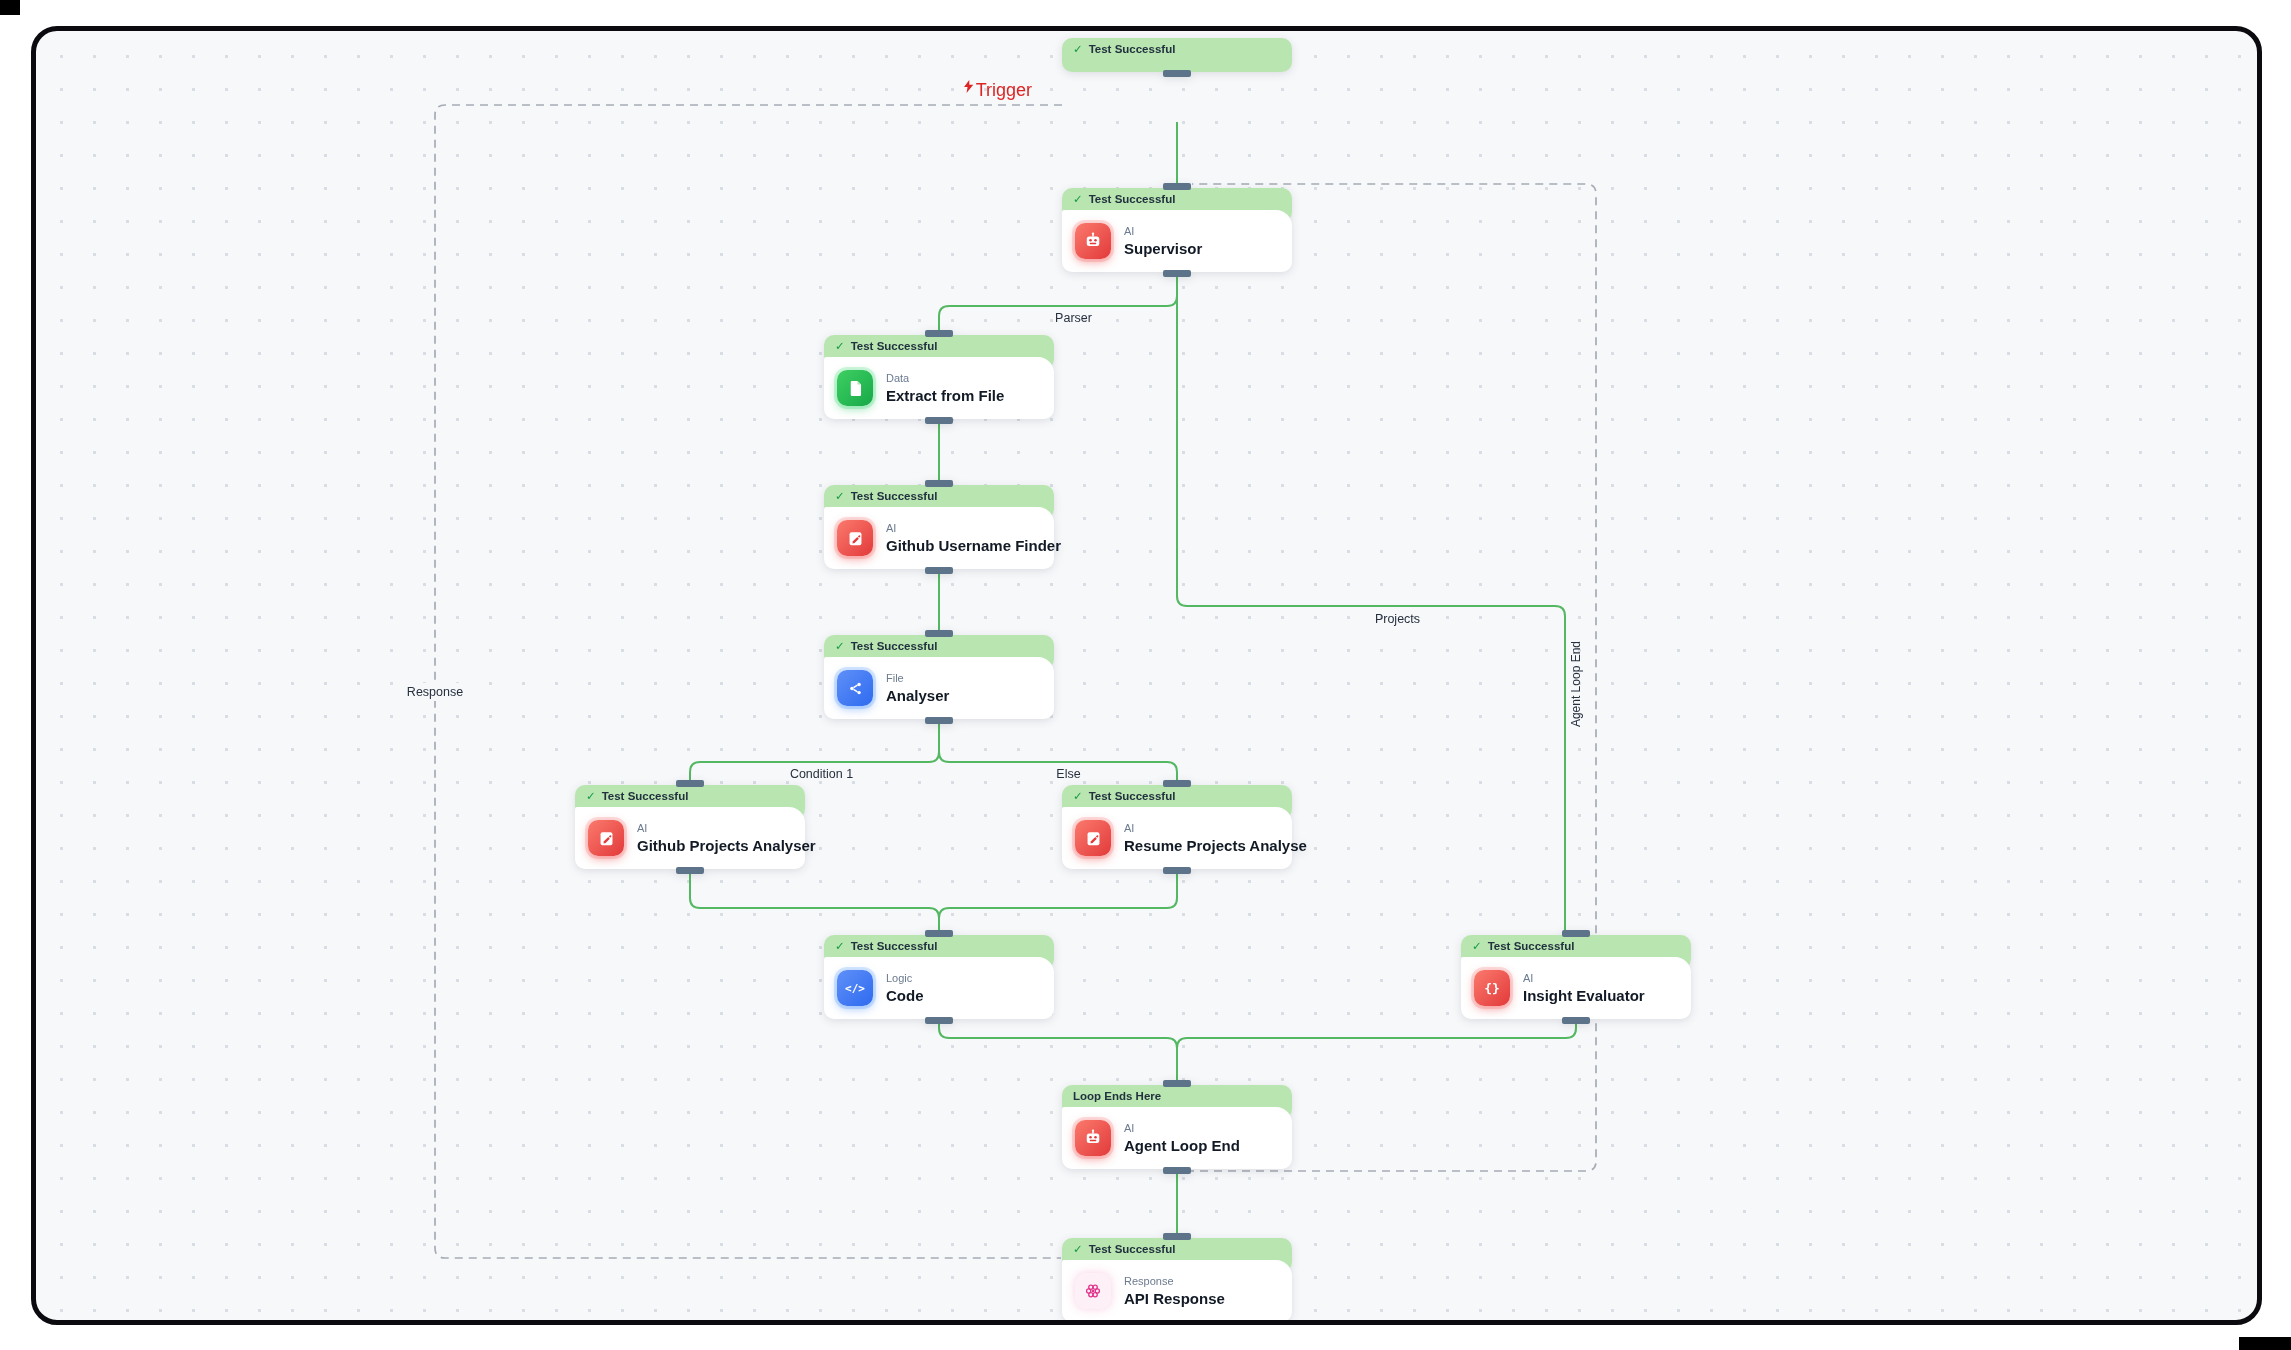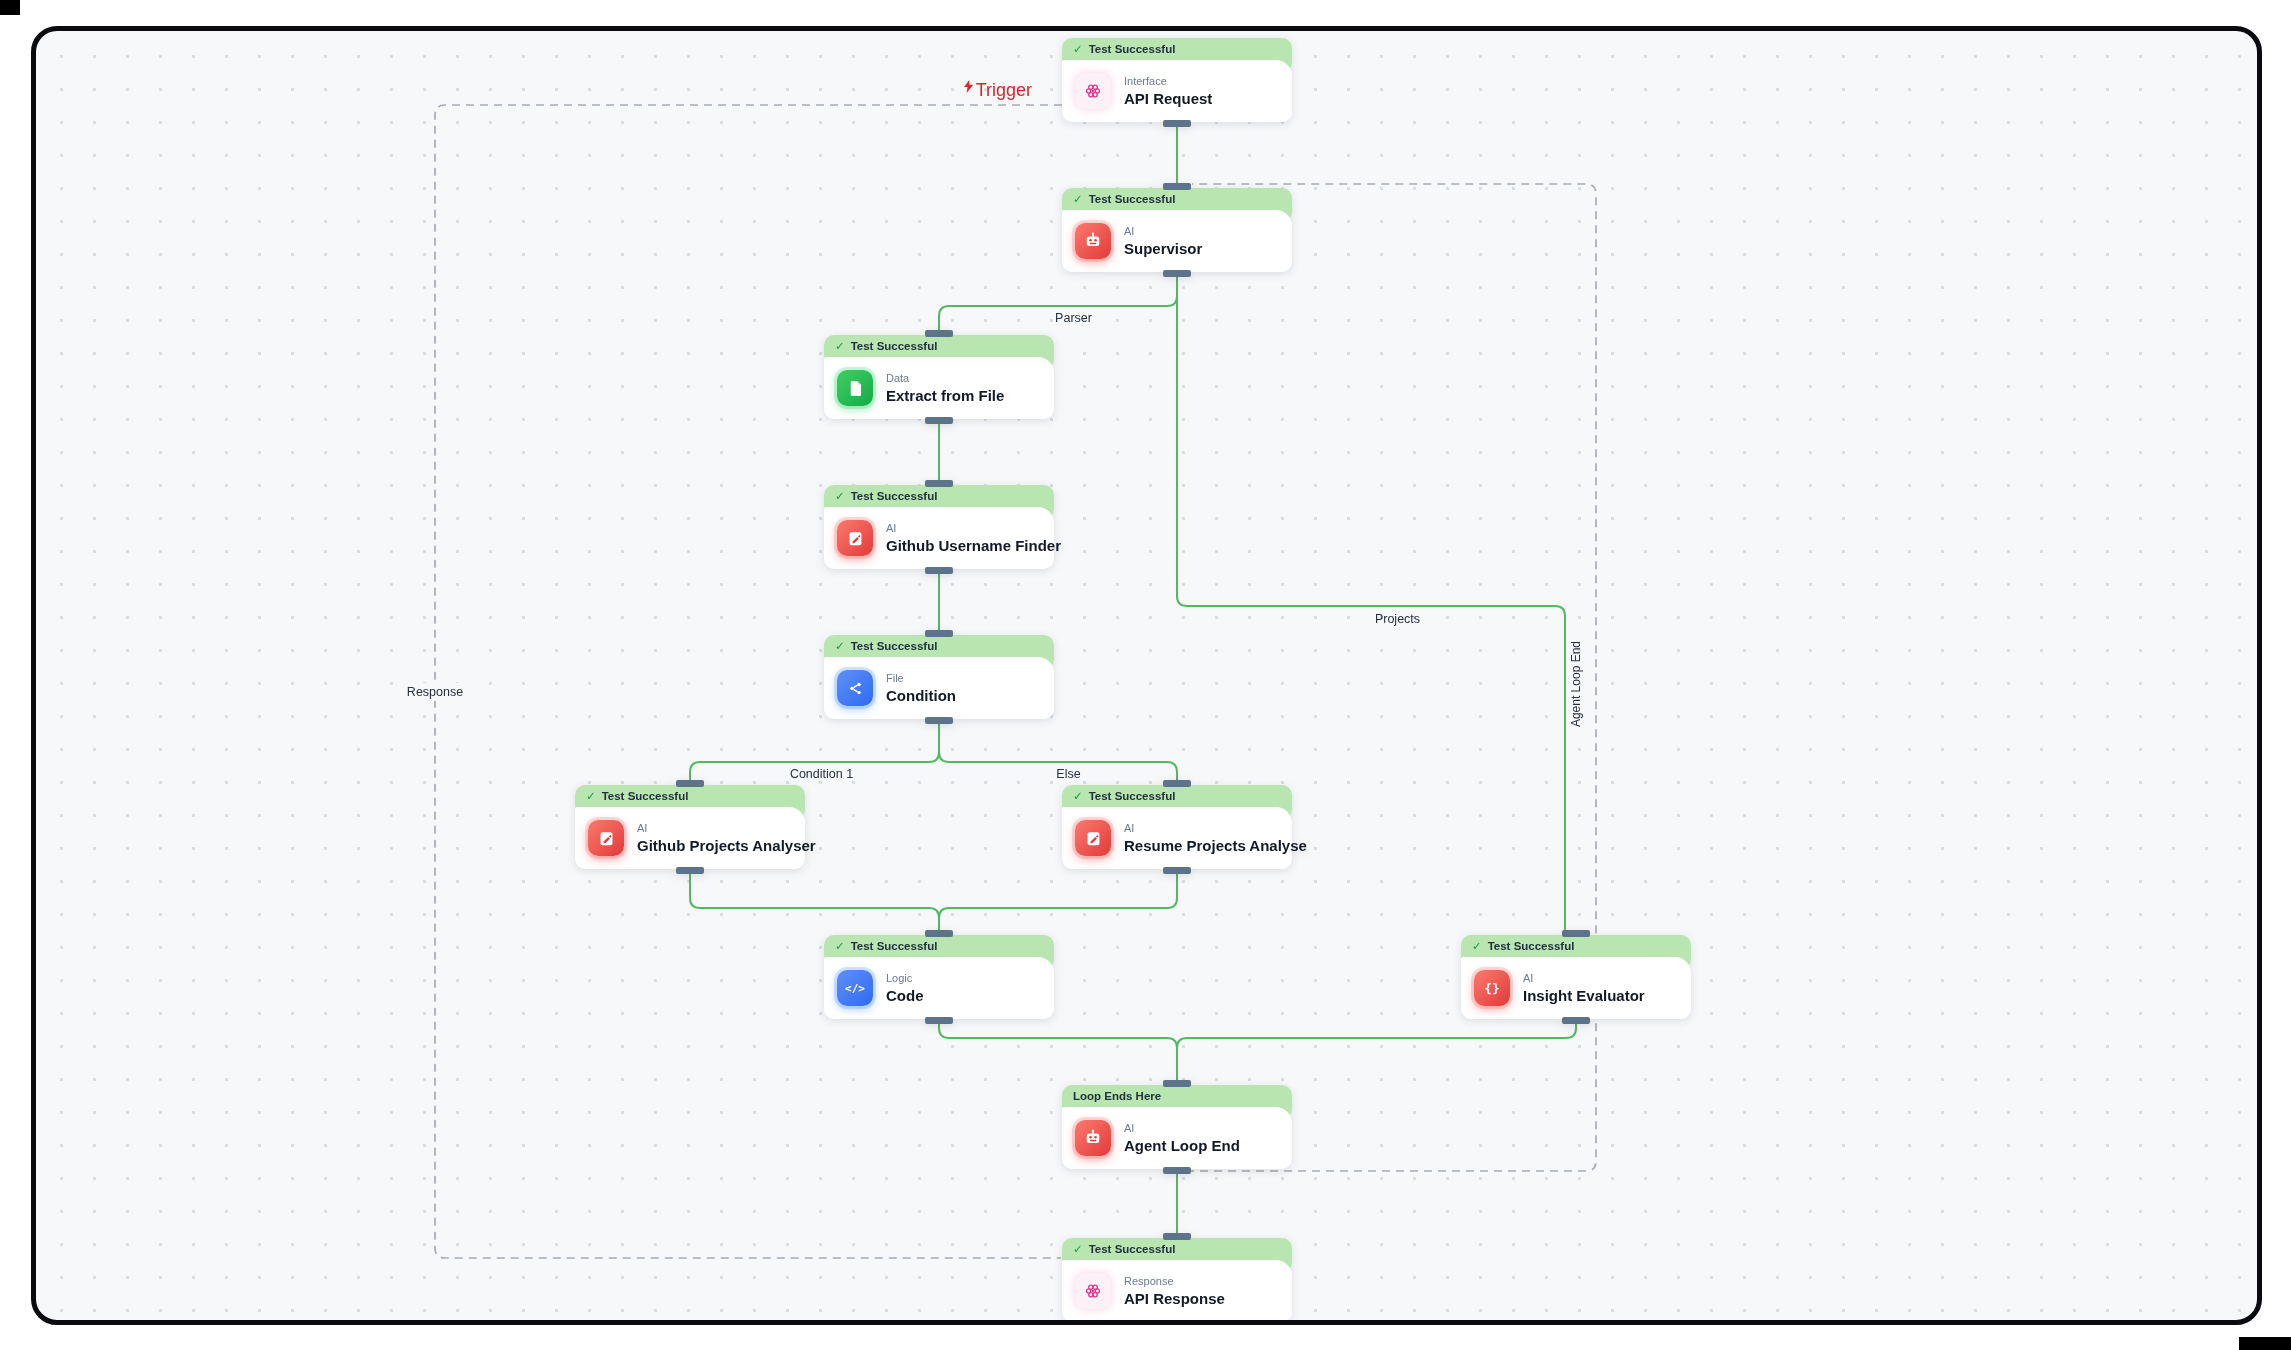--- a/index.html
+++ b/index.html
@@ -112,6 +112,210 @@
             <span class="check">✓</span>
             <span>Test Successful</span>
           </div>
+        <div class="handle handle-bottom"></div>
+      </div>
+
+      <div class="node n-supervisor">
+        <div class="handle handle-top"></div>
+        <div class="banner">
+            <span class="check">✓</span>
+            <span>Test Successful</span>
+          </div>
+        <div class="card">
+          <div class="icon icon-red">
+            <svg width="20" height="20" viewBox="0 0 24 24">
+                <circle cx="12" cy="3.2" r="1.4" fill="#fff"></circle>
+                <rect x="11" y="4.2" width="2" height="2.4" fill="#fff"></rect>
+            <rect x="4.5" y="6.5" width="15" height="11.5" rx="3" fill="#fff"></rect>
+            <circle cx="9" cy="11" r="1.5" fill="#e23a3a"></circle>
+                <circle cx="15" cy="11" r="1.5" fill="#e23a3a"></circle>
+            <rect x="8" y="14.2" width="8" height="1.6" rx="0.8" fill="#e23a3a"></rect>
+              </svg>
+          </div>
+          <div class="texts">
+              <div class="cat">AI</div>
+          <div class="title">Supervisor</div>
+            </div>
+        </div>
+        <div class="handle handle-bottom"></div>
+      </div>
+
+      <div class="node n-extract">
+        <div class="handle handle-top"></div>
+        <div class="banner">
+            <span class="check">✓</span>
+            <span>Test Successful</span>
+          </div>
+        <div class="card">
+          <div class="icon icon-green">
+            <svg width="19" height="19" viewBox="0 0 24 24">
+                <path d="M7 2.5h7.5L19 7v13a1.5 1.5 0 0 1-1.5 1.5h-10A1.5 1.5 0 0 1 6 20V4a1.5 1.5 0 0 1 1-1.5z" fill="#fff"></path>
+                <path d="M14.5 2.5 19 7h-4.5z" fill="#b3e4bc"></path>
+              </svg>
+          </div>
+          <div class="texts">
+              <div class="cat">Data</div>
+          <div class="title">Extract from File</div>
+            </div>
+        </div>
+        <div class="handle handle-bottom"></div>
+      </div>
+
+      <div class="node n-guf">
+        <div class="handle handle-top"></div>
+        <div class="banner">
+            <span class="check">✓</span>
+            <span>Test Successful</span>
+          </div>
+        <div class="card">
+          <div class="icon icon-red">
+            <svg width="19" height="19" viewBox="0 0 24 24">
+                <rect x="4.5" y="4" width="15" height="16.5" rx="2.5" fill="#fff"></rect>
+            <path d="M8.8 15.6 l5.4-5.4 2 2 -5.4 5.4 -2.6 .6z" fill="#e23a3a"></path>
+            <path d="M15 9.4 l1.2-1.2 a1.1 1.1 0 0 1 1.6 1.6 l-1.2 1.2z" fill="#e23a3a"></path>
+              </svg>
+          </div>
+          <div class="texts">
+              <div class="cat">AI</div>
+          <div class="title">Github Username Finder</div>
+            </div>
+        </div>
+        <div class="handle handle-bottom"></div>
+      </div>
+
+      <div class="node n-condition">
+        <div class="handle handle-top"></div>
+        <div class="banner">
+            <span class="check">✓</span>
+            <span>Test Successful</span>
+          </div>
+        <div class="card">
+          <div class="icon icon-blue">
+            <svg width="19" height="19" viewBox="0 0 24 24" stroke="#fff" stroke-width="1.8">
+              <circle cx="7.5" cy="12" r="2.2" fill="#fff" stroke="none"></circle>
+                <circle cx="16.5" cy="6.8" r="2.2" fill="#fff" stroke="none"></circle>
+                <circle cx="16.5" cy="17.2" r="2.2" fill="#fff" stroke="none"></circle>
+              <path d="M9.5 11 L14.5 7.7 M9.5 13 L14.5 16.3" fill="none"></path>
+              </svg>
+          </div>
+          <div class="texts">
+              <div class="cat">File</div>
+          <div class="title">Condition</div>
+            </div>
+        </div>
+        <div class="handle handle-bottom"></div>
+      </div>
+
+      <div class="node n-gpa">
+        <div class="handle handle-top"></div>
+        <div class="banner">
+            <span class="check">✓</span>
+            <span>Test Successful</span>
+          </div>
+        <div class="card">
+          <div class="icon icon-red">
+            <svg width="19" height="19" viewBox="0 0 24 24">
+                <rect x="4.5" y="4" width="15" height="16.5" rx="2.5" fill="#fff"></rect>
+            <path d="M8.8 15.6 l5.4-5.4 2 2 -5.4 5.4 -2.6 .6z" fill="#e23a3a"></path>
+            <path d="M15 9.4 l1.2-1.2 a1.1 1.1 0 0 1 1.6 1.6 l-1.2 1.2z" fill="#e23a3a"></path>
+              </svg>
+          </div>
+          <div class="texts">
+              <div class="cat">AI</div>
+          <div class="title">Github Projects Analyser</div>
+            </div>
+        </div>
+        <div class="handle handle-bottom"></div>
+      </div>
+
+      <div class="node n-resume">
+        <div class="handle handle-top"></div>
+        <div class="banner">
+            <span class="check">✓</span>
+            <span>Test Successful</span>
+          </div>
+        <div class="card">
+          <div class="icon icon-red">
+            <svg width="19" height="19" viewBox="0 0 24 24">
+                <rect x="4.5" y="4" width="15" height="16.5" rx="2.5" fill="#fff"></rect>
+            <path d="M8.8 15.6 l5.4-5.4 2 2 -5.4 5.4 -2.6 .6z" fill="#e23a3a"></path>
+            <path d="M15 9.4 l1.2-1.2 a1.1 1.1 0 0 1 1.6 1.6 l-1.2 1.2z" fill="#e23a3a"></path>
+              </svg>
+          </div>
+          <div class="texts">
+              <div class="cat">AI</div>
+          <div class="title">Resume Projects Analyse</div>
+            </div>
+        </div>
+        <div class="handle handle-bottom"></div>
+      </div>
+
+      <div class="node n-code">
+        <div class="handle handle-top"></div>
+        <div class="banner">
+            <span class="check">✓</span>
+            <span>Test Successful</span>
+          </div>
+        <div class="card">
+          <div class="icon icon-blue">
+              <span class="glyph-text">&lt;/&gt;</span>
+            </div>
+          <div class="texts">
+              <div class="cat">Logic</div>
+          <div class="title">Code</div>
+            </div>
+        </div>
+        <div class="handle handle-bottom"></div>
+      </div>
+
+      <div class="node n-insight">
+        <div class="handle handle-top"></div>
+        <div class="banner">
+            <span class="check">✓</span>
+            <span>Test Successful</span>
+          </div>
+        <div class="card">
+          <div class="icon icon-red">
+              <span class="glyph-text glyph-curly">{}</span>
+            </div>
+          <div class="texts">
+              <div class="cat">AI</div>
+          <div class="title">Insight Evaluator</div>
+            </div>
+        </div>
+        <div class="handle handle-bottom"></div>
+      </div>
+
+      <div class="node n-ale">
+        <div class="handle handle-top"></div>
+        <div class="banner">
+            <span>Loop Ends Here</span>
+          </div>
+        <div class="card">
+          <div class="icon icon-red">
+            <svg width="20" height="20" viewBox="0 0 24 24">
+                <circle cx="12" cy="3.2" r="1.4" fill="#fff"></circle>
+                <rect x="11" y="4.2" width="2" height="2.4" fill="#fff"></rect>
+            <rect x="4.5" y="6.5" width="15" height="11.5" rx="3" fill="#fff"></rect>
+            <circle cx="9" cy="11" r="1.5" fill="#e23a3a"></circle>
+                <circle cx="15" cy="11" r="1.5" fill="#e23a3a"></circle>
+            <rect x="8" y="14.2" width="8" height="1.6" rx="0.8" fill="#e23a3a"></rect>
+              </svg>
+          </div>
+          <div class="texts">
+              <div class="cat">AI</div>
+          <div class="title">Agent Loop End</div>
+            </div>
+        </div>
+        <div class="handle handle-bottom"></div>
+      </div>
+
+      <div class="node n-api-response">
+        <div class="handle handle-top"></div>
+        <div class="banner">
+            <span class="check">✓</span>
+            <span>Test Successful</span>
+          </div>
         <div class="card">
           <div class="icon icon-pink">
             <svg width="20" height="20" viewBox="0 0 24 24" fill="none" stroke="#e0368c" stroke-width="1.6">
@@ -125,227 +329,6 @@
               </svg>
           </div>
           <div class="texts">
-              <div class="cat">Interface</div>
-          <div class="title">API Request</div>
-            </div>
-        </div>
-        <div class="handle handle-bottom"></div>
-      </div>
-
-      <div class="node n-supervisor">
-        <div class="handle handle-top"></div>
-        <div class="banner">
-            <span class="check">✓</span>
-            <span>Test Successful</span>
-          </div>
-        <div class="card">
-          <div class="icon icon-red">
-            <svg width="20" height="20" viewBox="0 0 24 24">
-                <circle cx="12" cy="3.2" r="1.4" fill="#fff"></circle>
-                <rect x="11" y="4.2" width="2" height="2.4" fill="#fff"></rect>
-            <rect x="4.5" y="6.5" width="15" height="11.5" rx="3" fill="#fff"></rect>
-            <circle cx="9" cy="11" r="1.5" fill="#e23a3a"></circle>
-                <circle cx="15" cy="11" r="1.5" fill="#e23a3a"></circle>
-            <rect x="8" y="14.2" width="8" height="1.6" rx="0.8" fill="#e23a3a"></rect>
-              </svg>
-          </div>
-          <div class="texts">
-              <div class="cat">AI</div>
-          <div class="title">Supervisor</div>
-            </div>
-        </div>
-        <div class="handle handle-bottom"></div>
-      </div>
-
-      <div class="node n-extract">
-        <div class="handle handle-top"></div>
-        <div class="banner">
-            <span class="check">✓</span>
-            <span>Test Successful</span>
-          </div>
-        <div class="card">
-          <div class="icon icon-green">
-            <svg width="19" height="19" viewBox="0 0 24 24">
-                <path d="M7 2.5h7.5L19 7v13a1.5 1.5 0 0 1-1.5 1.5h-10A1.5 1.5 0 0 1 6 20V4a1.5 1.5 0 0 1 1-1.5z" fill="#fff"></path>
-                <path d="M14.5 2.5 19 7h-4.5z" fill="#b3e4bc"></path>
-              </svg>
-          </div>
-          <div class="texts">
-              <div class="cat">Data</div>
-          <div class="title">Extract from File</div>
-            </div>
-        </div>
-        <div class="handle handle-bottom"></div>
-      </div>
-
-      <div class="node n-guf">
-        <div class="handle handle-top"></div>
-        <div class="banner">
-            <span class="check">✓</span>
-            <span>Test Successful</span>
-          </div>
-        <div class="card">
-          <div class="icon icon-red">
-            <svg width="19" height="19" viewBox="0 0 24 24">
-                <rect x="4.5" y="4" width="15" height="16.5" rx="2.5" fill="#fff"></rect>
-            <path d="M8.8 15.6 l5.4-5.4 2 2 -5.4 5.4 -2.6 .6z" fill="#e23a3a"></path>
-            <path d="M15 9.4 l1.2-1.2 a1.1 1.1 0 0 1 1.6 1.6 l-1.2 1.2z" fill="#e23a3a"></path>
-              </svg>
-          </div>
-          <div class="texts">
-              <div class="cat">AI</div>
-          <div class="title">Github Username Finder</div>
-            </div>
-        </div>
-        <div class="handle handle-bottom"></div>
-      </div>
-
-      <div class="node n-condition">
-        <div class="handle handle-top"></div>
-        <div class="banner">
-            <span class="check">✓</span>
-            <span>Test Successful</span>
-          </div>
-        <div class="card">
-          <div class="icon icon-blue">
-            <svg width="19" height="19" viewBox="0 0 24 24" stroke="#fff" stroke-width="1.8">
-              <circle cx="7.5" cy="12" r="2.2" fill="#fff" stroke="none"></circle>
-                <circle cx="16.5" cy="6.8" r="2.2" fill="#fff" stroke="none"></circle>
-                <circle cx="16.5" cy="17.2" r="2.2" fill="#fff" stroke="none"></circle>
-              <path d="M9.5 11 L14.5 7.7 M9.5 13 L14.5 16.3" fill="none"></path>
-              </svg>
-          </div>
-          <div class="texts">
-              <div class="cat">File</div>
-          <div class="title">Condition</div>
-            </div>
-        </div>
-        <div class="handle handle-bottom"></div>
-      </div>
-
-      <div class="node n-gpa">
-        <div class="handle handle-top"></div>
-        <div class="banner">
-            <span class="check">✓</span>
-            <span>Test Successful</span>
-          </div>
-        <div class="card">
-          <div class="icon icon-red">
-            <svg width="19" height="19" viewBox="0 0 24 24">
-                <rect x="4.5" y="4" width="15" height="16.5" rx="2.5" fill="#fff"></rect>
-            <path d="M8.8 15.6 l5.4-5.4 2 2 -5.4 5.4 -2.6 .6z" fill="#e23a3a"></path>
-            <path d="M15 9.4 l1.2-1.2 a1.1 1.1 0 0 1 1.6 1.6 l-1.2 1.2z" fill="#e23a3a"></path>
-              </svg>
-          </div>
-          <div class="texts">
-              <div class="cat">AI</div>
-          <div class="title">Github Projects Analyser</div>
-            </div>
-        </div>
-        <div class="handle handle-bottom"></div>
-      </div>
-
-      <div class="node n-resume">
-        <div class="handle handle-top"></div>
-        <div class="banner">
-            <span class="check">✓</span>
-            <span>Test Successful</span>
-          </div>
-        <div class="card">
-          <div class="icon icon-red">
-            <svg width="19" height="19" viewBox="0 0 24 24">
-                <rect x="4.5" y="4" width="15" height="16.5" rx="2.5" fill="#fff"></rect>
-            <path d="M8.8 15.6 l5.4-5.4 2 2 -5.4 5.4 -2.6 .6z" fill="#e23a3a"></path>
-            <path d="M15 9.4 l1.2-1.2 a1.1 1.1 0 0 1 1.6 1.6 l-1.2 1.2z" fill="#e23a3a"></path>
-              </svg>
-          </div>
-          <div class="texts">
-              <div class="cat">AI</div>
-          <div class="title">Resume Projects Analyse</div>
-            </div>
-        </div>
-        <div class="handle handle-bottom"></div>
-      </div>
-
-      <div class="node n-code">
-        <div class="handle handle-top"></div>
-        <div class="banner">
-            <span class="check">✓</span>
-            <span>Test Successful</span>
-          </div>
-        <div class="card">
-          <div class="icon icon-blue">
-              <span class="glyph-text">&lt;/&gt;</span>
-            </div>
-          <div class="texts">
-              <div class="cat">Logic</div>
-          <div class="title">Code</div>
-            </div>
-        </div>
-        <div class="handle handle-bottom"></div>
-      </div>
-
-      <div class="node n-insight">
-        <div class="handle handle-top"></div>
-        <div class="banner">
-            <span class="check">✓</span>
-            <span>Test Successful</span>
-          </div>
-        <div class="card">
-          <div class="icon icon-red">
-              <span class="glyph-text glyph-curly">{}</span>
-            </div>
-          <div class="texts">
-              <div class="cat">AI</div>
-          <div class="title">Insight Evaluator</div>
-            </div>
-        </div>
-        <div class="handle handle-bottom"></div>
-      </div>
-
-      <div class="node n-ale">
-        <div class="handle handle-top"></div>
-        <div class="banner">
-            <span>Loop Ends Here</span>
-          </div>
-        <div class="card">
-          <div class="icon icon-red">
-            <svg width="20" height="20" viewBox="0 0 24 24">
-                <circle cx="12" cy="3.2" r="1.4" fill="#fff"></circle>
-                <rect x="11" y="4.2" width="2" height="2.4" fill="#fff"></rect>
-            <rect x="4.5" y="6.5" width="15" height="11.5" rx="3" fill="#fff"></rect>
-            <circle cx="9" cy="11" r="1.5" fill="#e23a3a"></circle>
-                <circle cx="15" cy="11" r="1.5" fill="#e23a3a"></circle>
-            <rect x="8" y="14.2" width="8" height="1.6" rx="0.8" fill="#e23a3a"></rect>
-              </svg>
-          </div>
-          <div class="texts">
-              <div class="cat">AI</div>
-          <div class="title">Agent Loop End</div>
-            </div>
-        </div>
-        <div class="handle handle-bottom"></div>
-      </div>
-
-      <div class="node n-api-response">
-        <div class="handle handle-top"></div>
-        <div class="banner">
-            <span class="check">✓</span>
-            <span>Test Successful</span>
-          </div>
-        <div class="card">
-          <div class="icon icon-pink">
-            <svg width="20" height="20" viewBox="0 0 24 24" fill="none" stroke="#e0368c" stroke-width="1.6">
-              <circle cx="17.2" cy="12" r="2.5"></circle>
-                <circle cx="14.6" cy="16.5" r="2.5"></circle>
-                <circle cx="9.4" cy="16.5" r="2.5"></circle>
-              <circle cx="6.8" cy="12" r="2.5"></circle>
-                <circle cx="9.4" cy="7.5" r="2.5"></circle>
-                <circle cx="14.6" cy="7.5" r="2.5"></circle>
-              <circle cx="12" cy="12" r="1.6" fill="#e0368c" stroke="none"></circle>
-              </svg>
-          </div>
-          <div class="texts">
               <div class="cat">Response</div>
           <div class="title">API Response</div>
             </div>

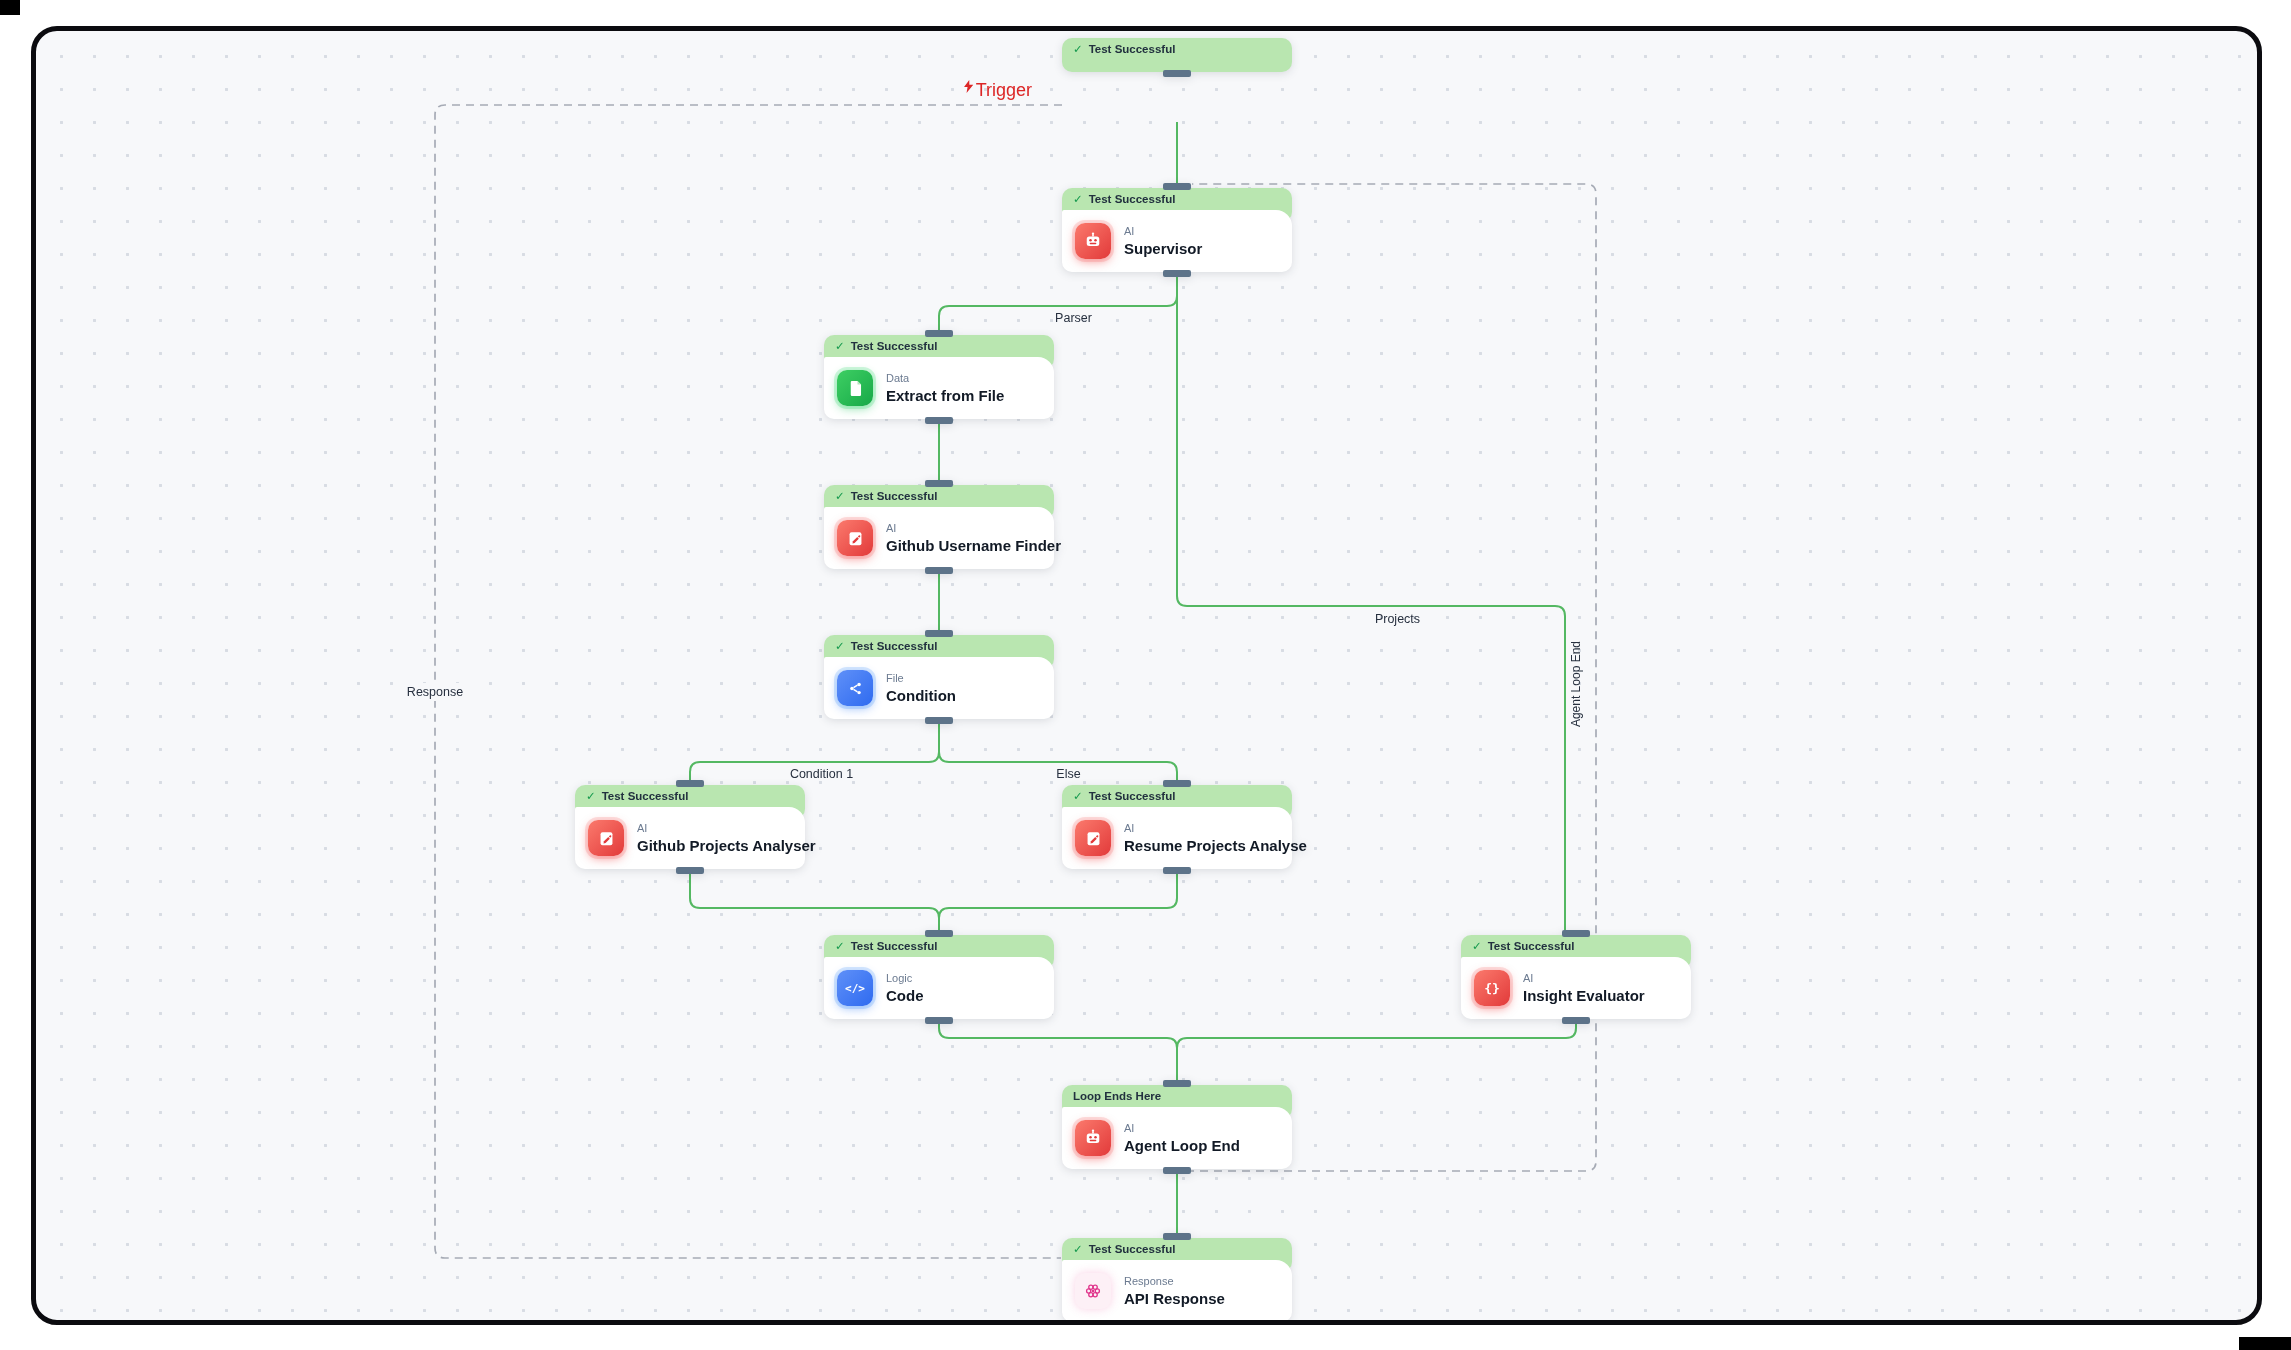--- a/index.html
+++ b/index.html
@@ -200,7 +200,7 @@
           </div>
           <div class="texts">
               <div class="cat">File</div>
-          <div class="title">Condition</div>
+          <div class="title">Analyser</div>
             </div>
         </div>
         <div class="handle handle-bottom"></div>

